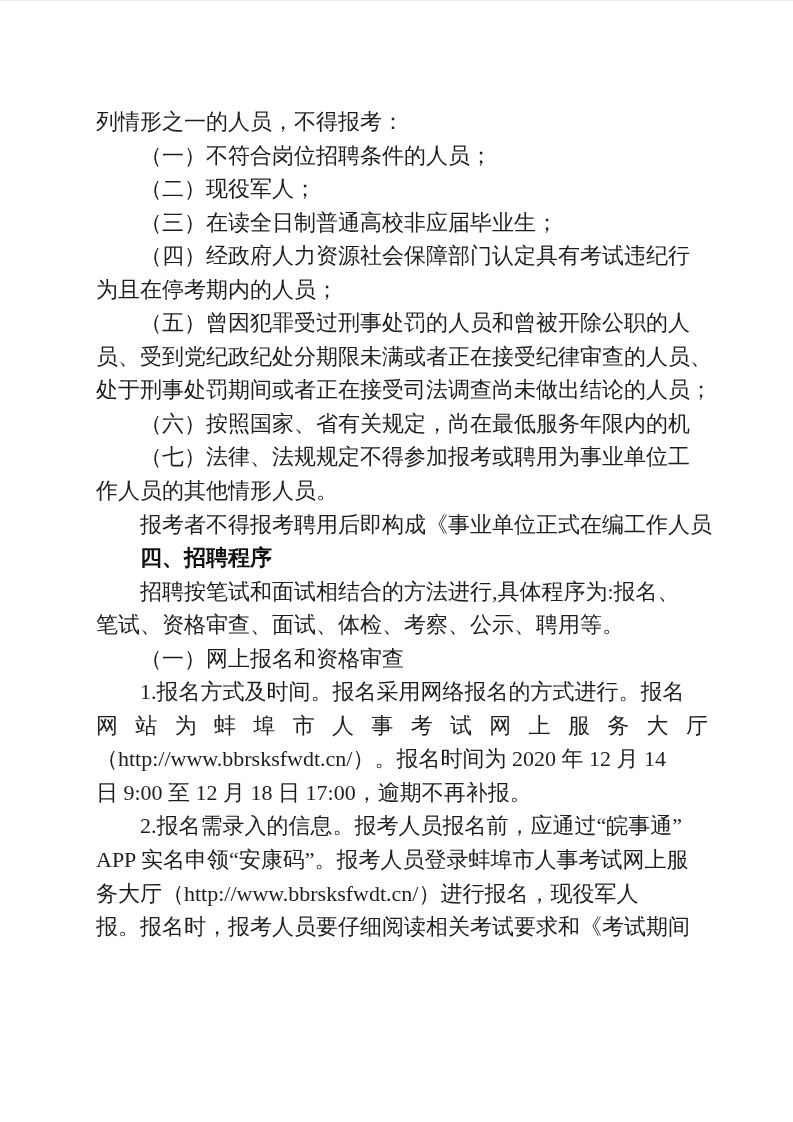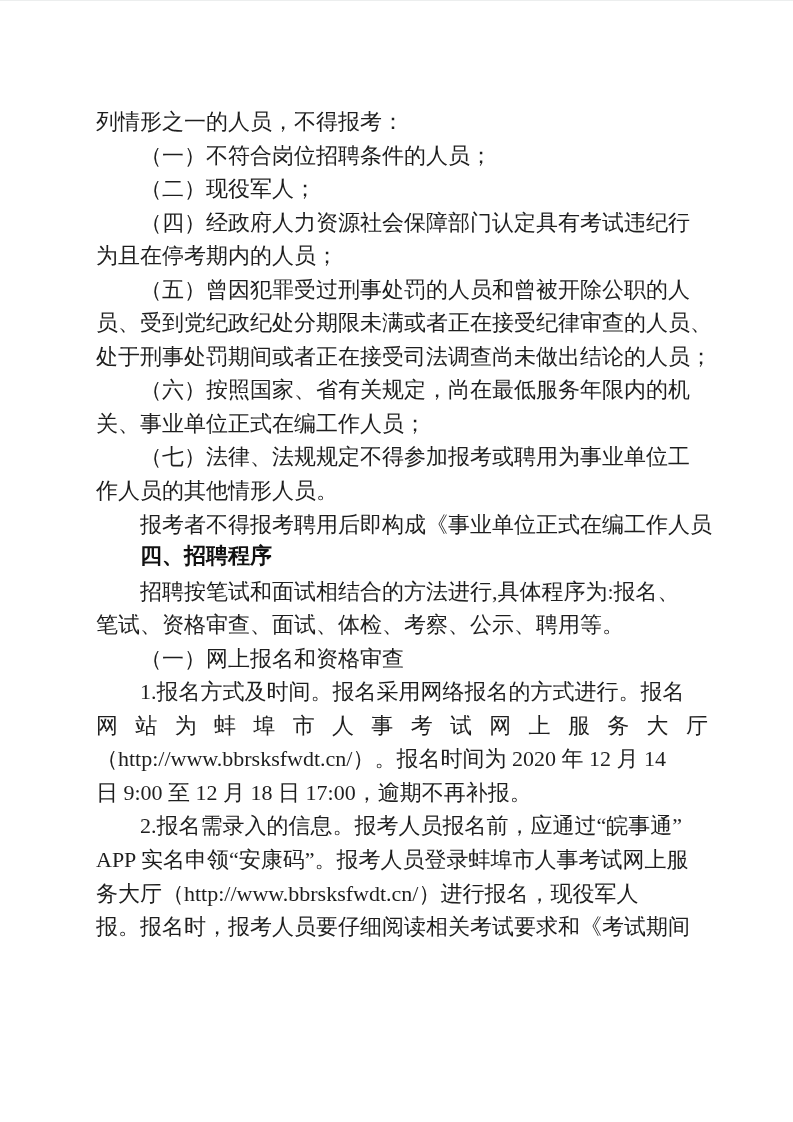--- a/index.html
+++ b/index.html
@@ -56,6 +56,7 @@
       <div class="line">列情形之一的人员，不得报考：</div>
       <div class="line indent">（一）不符合岗位招聘条件的人员；</div>
       <div class="line indent">（二）现役军人；</div>
+      <div class="line indent">（三）在读全日制普通高校非应届毕业生；</div>
       <div class="line indent">（四）经政府人力资源社会保障部门认定具有考试违纪行</div>
       <div class="line">为且在停考期内的人员；</div>
       <div class="line indent">（五）曾因犯罪受过刑事处罚的人员和曾被开除公职的人</div>

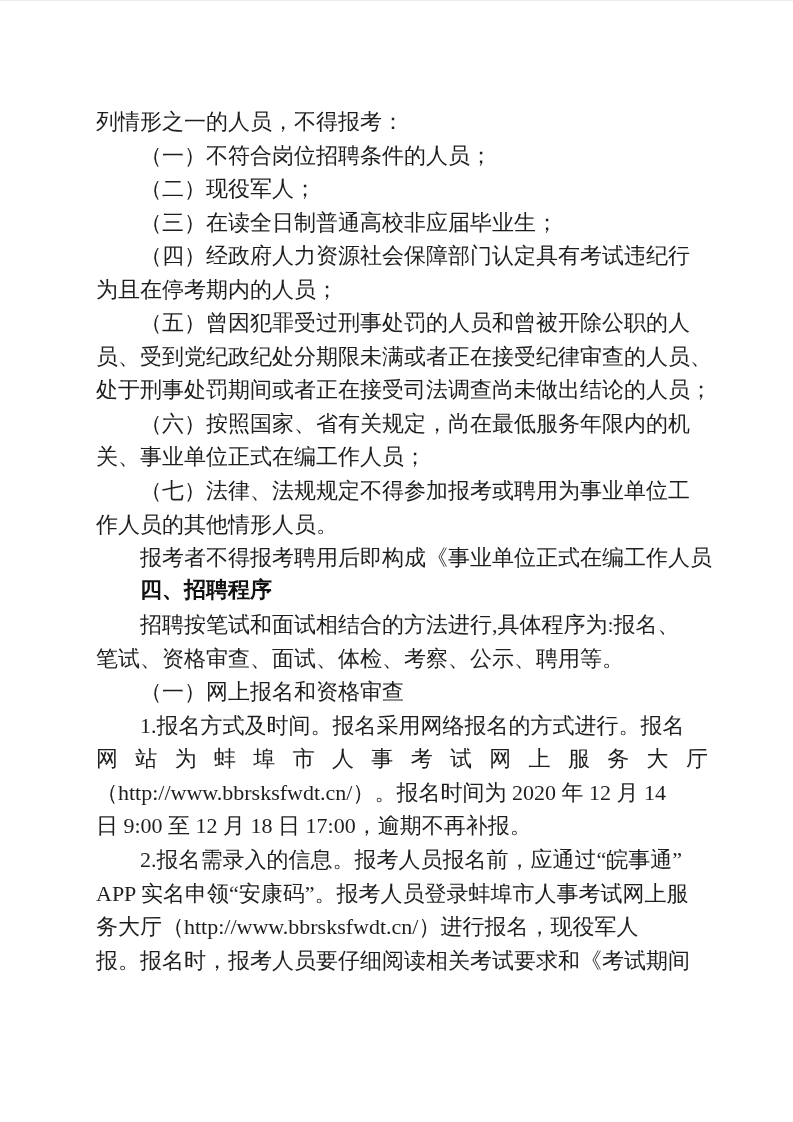--- a/index.html
+++ b/index.html
@@ -63,7 +63,6 @@
       <div class="line">员、受到党纪政纪处分期限未满或者正在接受纪律审查的人员、</div>
       <div class="line">处于刑事处罚期间或者正在接受司法调查尚未做出结论的人员；</div>
       <div class="line indent">（六）按照国家、省有关规定，尚在最低服务年限内的机</div>
-      <div class="line">关、事业单位正式在编工作人员；</div>
       <div class="line indent">（七）法律、法规规定不得参加报考或聘用为事业单位工</div>
       <div class="line">作人员的其他情形人员。</div>
       <div class="line indent">报考者不得报考聘用后即构成《事业单位正式在编工作人员</div>

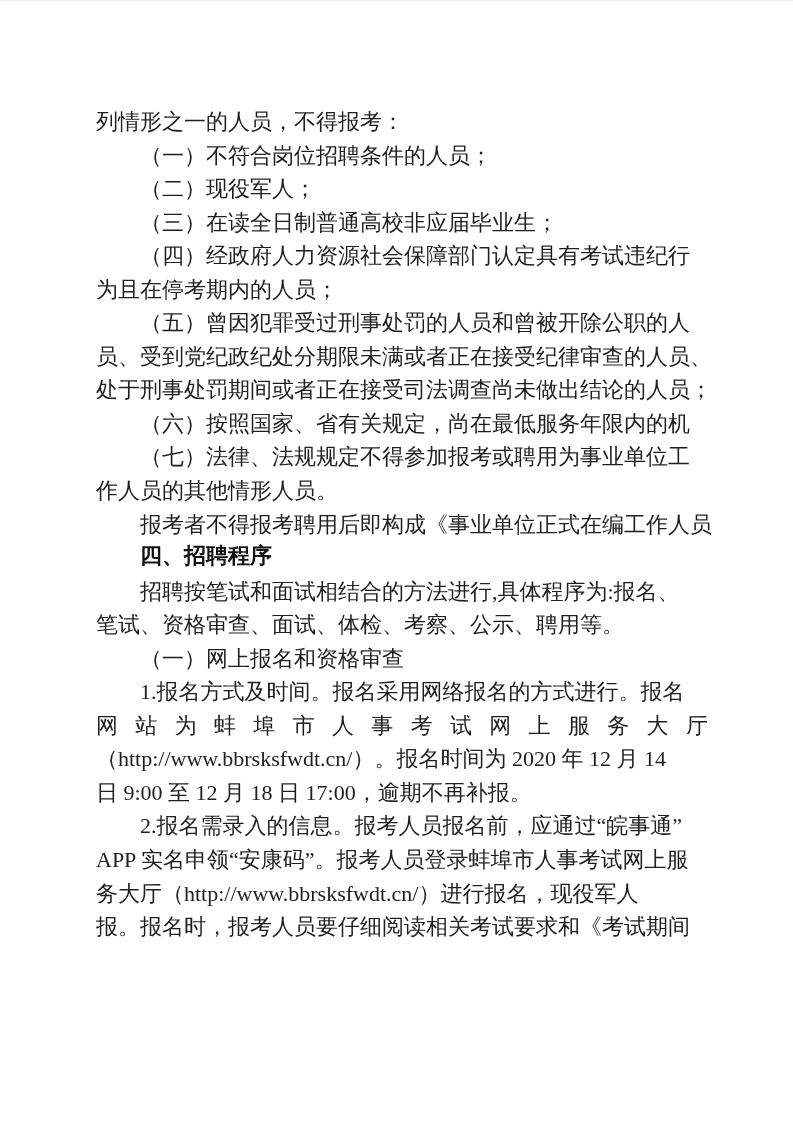--- a/index.html
+++ b/index.html
@@ -36,7 +36,7 @@
   }
   .line.heading {
     font-weight: 700;
-    font-family: Liberation Mono, monospace;
+    font-family: Liberation Sans, sans-serif;
     color: #111111;
   }
   .line.spread {

